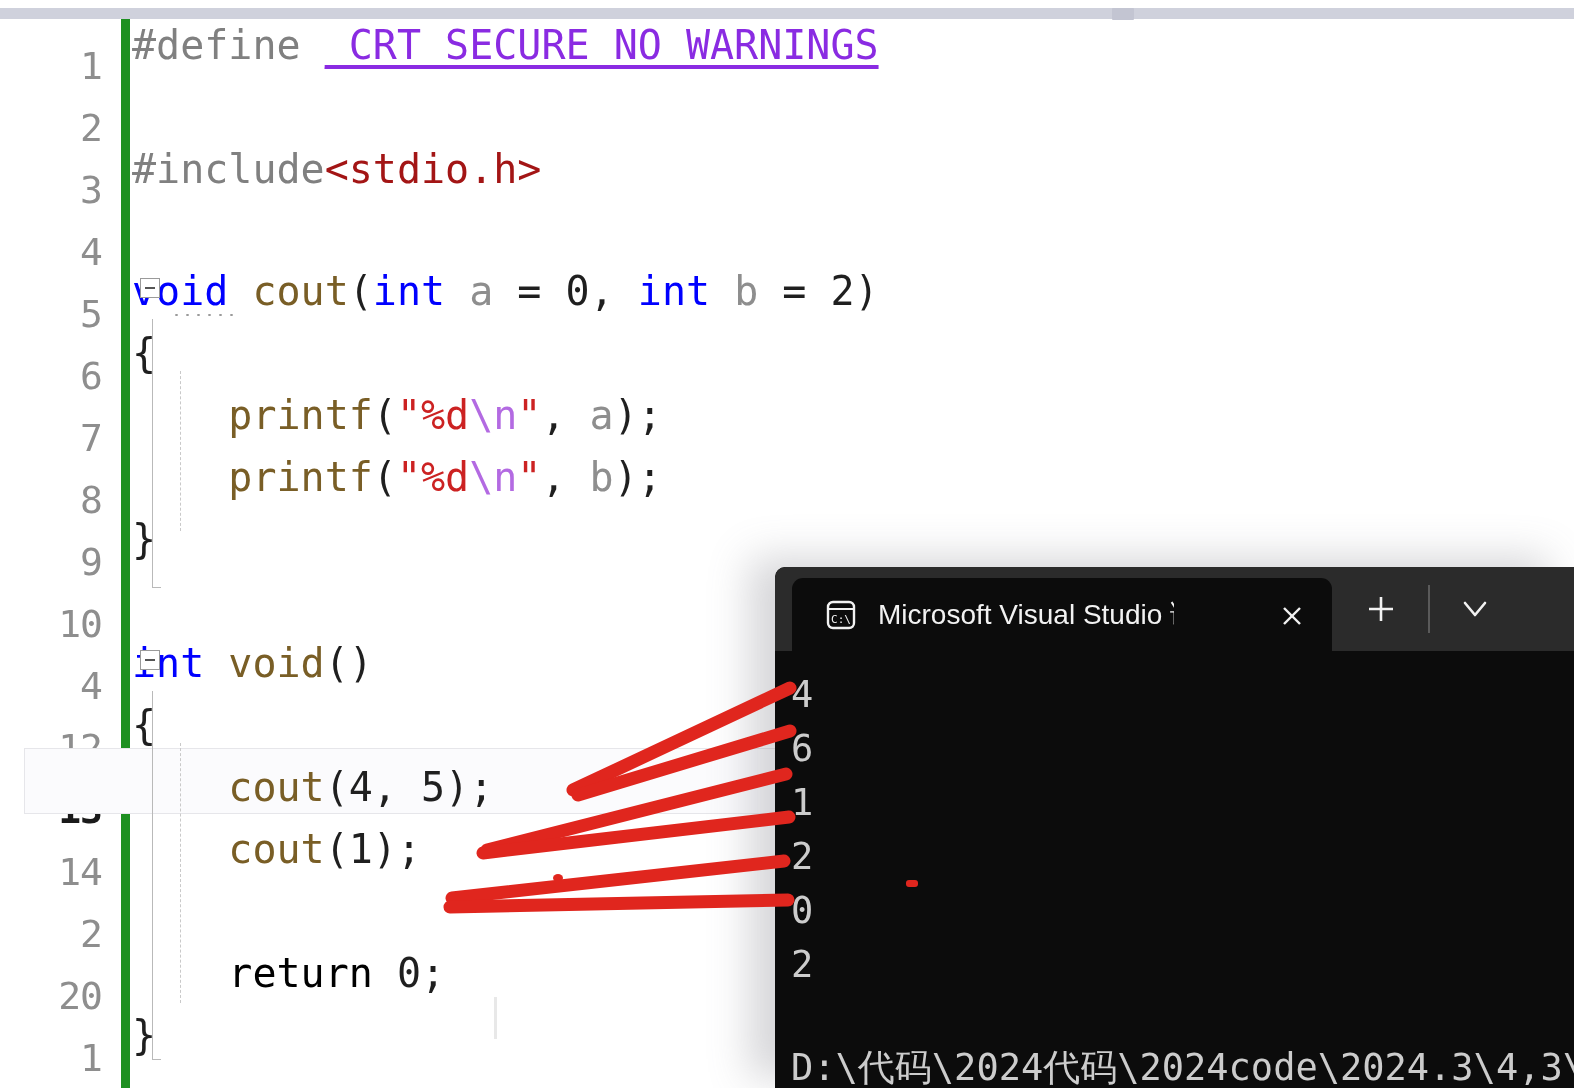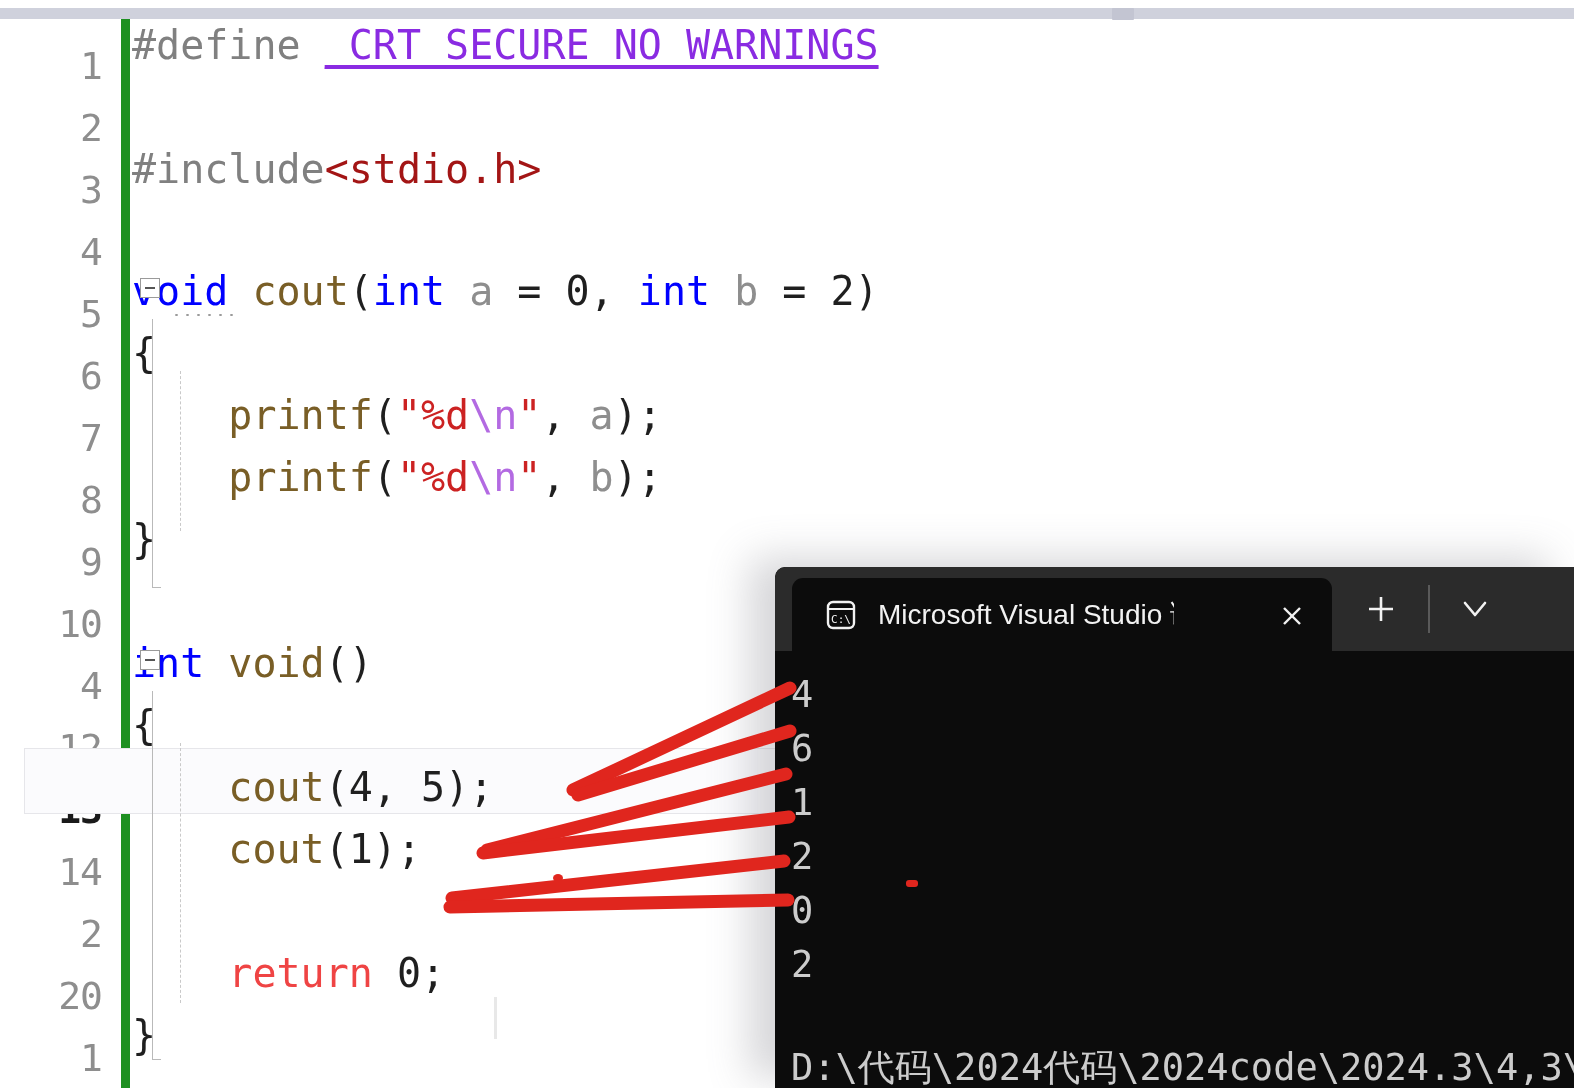--- a/index.html
+++ b/index.html
@@ -65,7 +65,7 @@
   .num{ color:#1f1f1f; }
   .str{ color:#cc2222; }
   .esc{ color:#b36ae2; }
-  .ret{ color:#ef4444; }
+  .ret{ color:#000000; }
   .sq{ color:#1f1f1f; }
 
   

